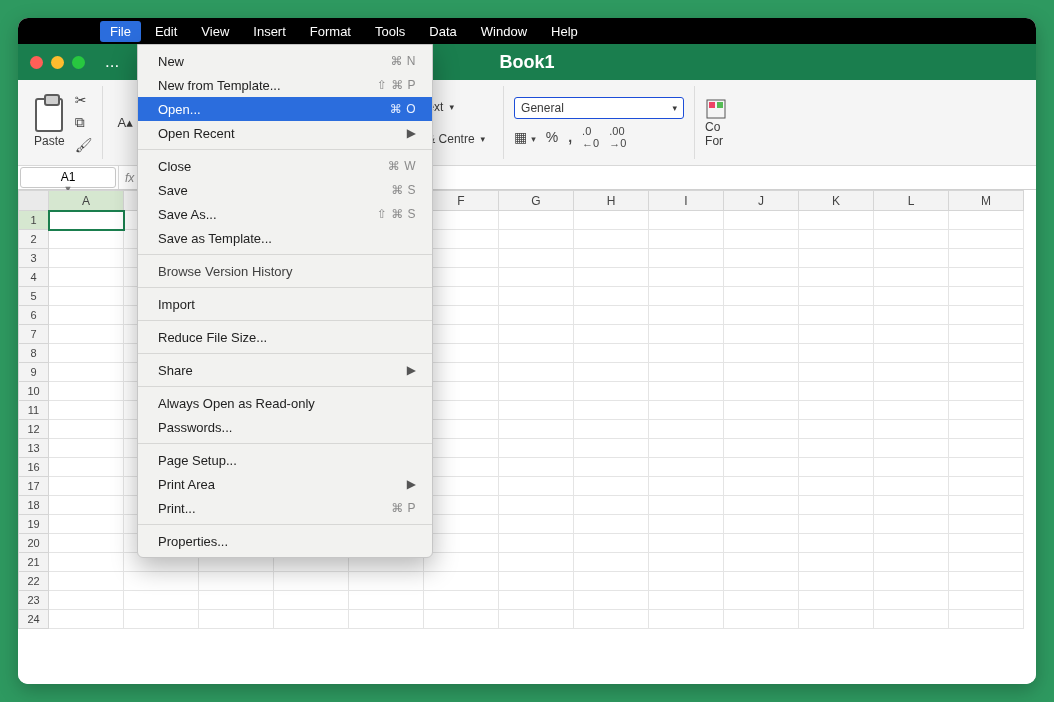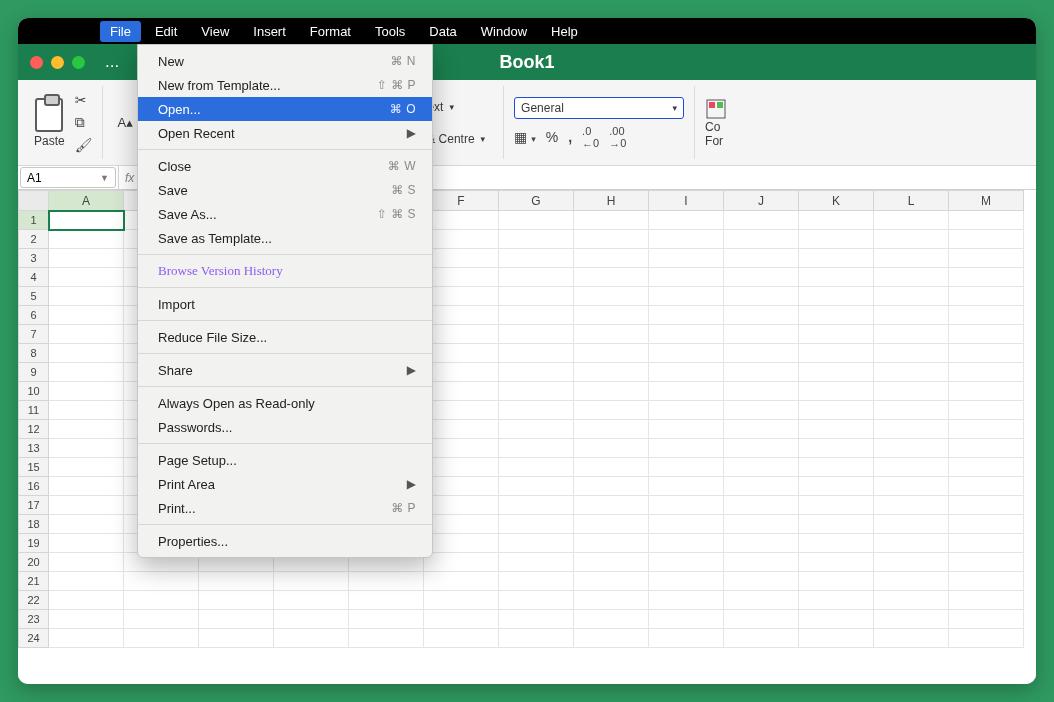--- a/index.html
+++ b/index.html
@@ -80,7 +80,7 @@
   .numrow { display:flex; gap:10px; align-items:center; font-size:14px; color:#444;}
   
   .nboxrow { height:24px; border-bottom:1px solid #d0d0d0; display:flex; align-items:stretch; background:#fff;}
-  .namebox { width:96px; border:1px solid #c8c8c8; margin:1px 2px; background:#fff; font-size:12px; padding:2px 6px; display:flex; align-items:center; justify-content:space-between; border-radius:3px;}
+  .namebox { width:96px; border:1px solid #c8c8c8; margin:1px 2px; background:#fff; font-size:12px; padding:2px 6px; display:flex; align-items:center; justify-content:space-between; border-radius:3px;flex-direction:column;}
   .namebox .dd { color:#777; font-size:9px;}
   .fxarea { flex:1; border-left:1px solid #d8d8d8; display:flex; align-items:center; padding-left:6px; font-style:italic; color:#888; font-size:12px;}
   

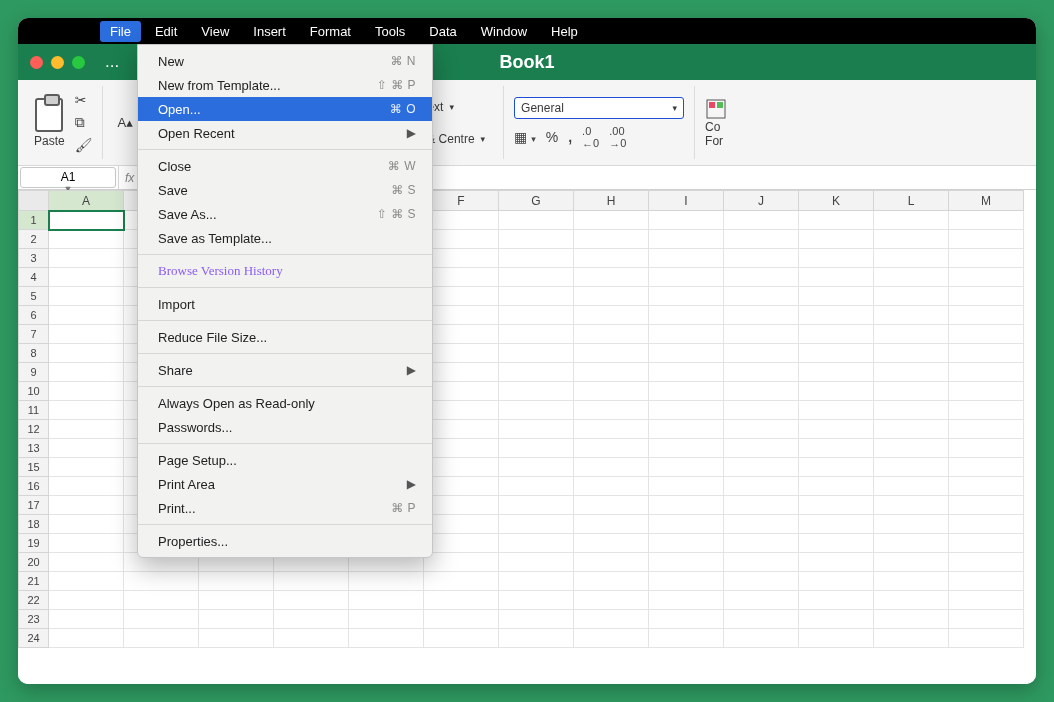--- a/index.html
+++ b/index.html
@@ -112,7 +112,7 @@
   .mitem .arr { color:#555; font-size:12px;}
   .mitem.highlight { background:#2b6ddd; color:#fff;}
   .mitem.highlight .sc { color:#e8f0ff;}
-  .mitem.disabled { color:#8b5cf6;font-family:Liberation Serif, serif;}
+  .mitem.disabled { color:#404040;}
   .msep { height:1px; background:#d7d7d5; margin:4px 0;}
   .caret{font-size:9px;}
 </style>

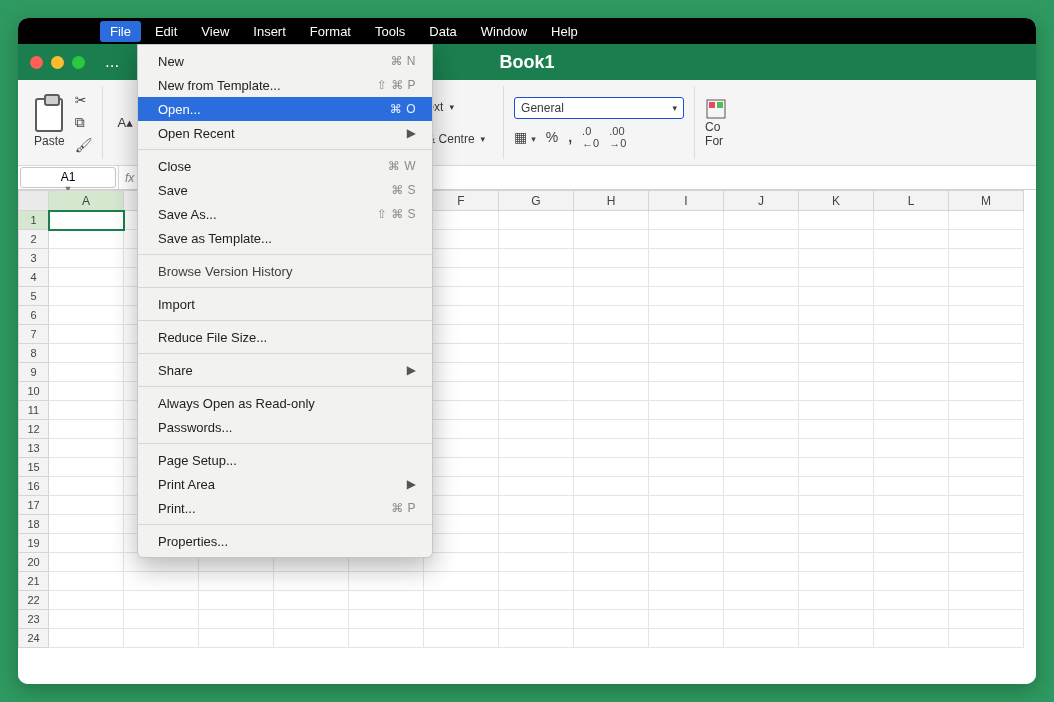--- a/index.html
+++ b/index.html
@@ -513,22 +513,6 @@
             <td class="cell"></td>
           </tr>
           <tr>
-            <td class="rowhead">15</td>
-            <td class="cell"></td>
-            <td class="cell"></td>
-            <td class="cell"></td>
-            <td class="cell"></td>
-            <td class="cell"></td>
-            <td class="cell"></td>
-            <td class="cell"></td>
-            <td class="cell"></td>
-            <td class="cell"></td>
-            <td class="cell"></td>
-            <td class="cell"></td>
-            <td class="cell"></td>
-            <td class="cell"></td>
-          </tr>
-          <tr>
             <td class="rowhead">16</td>
             <td class="cell"></td>
             <td class="cell"></td>

